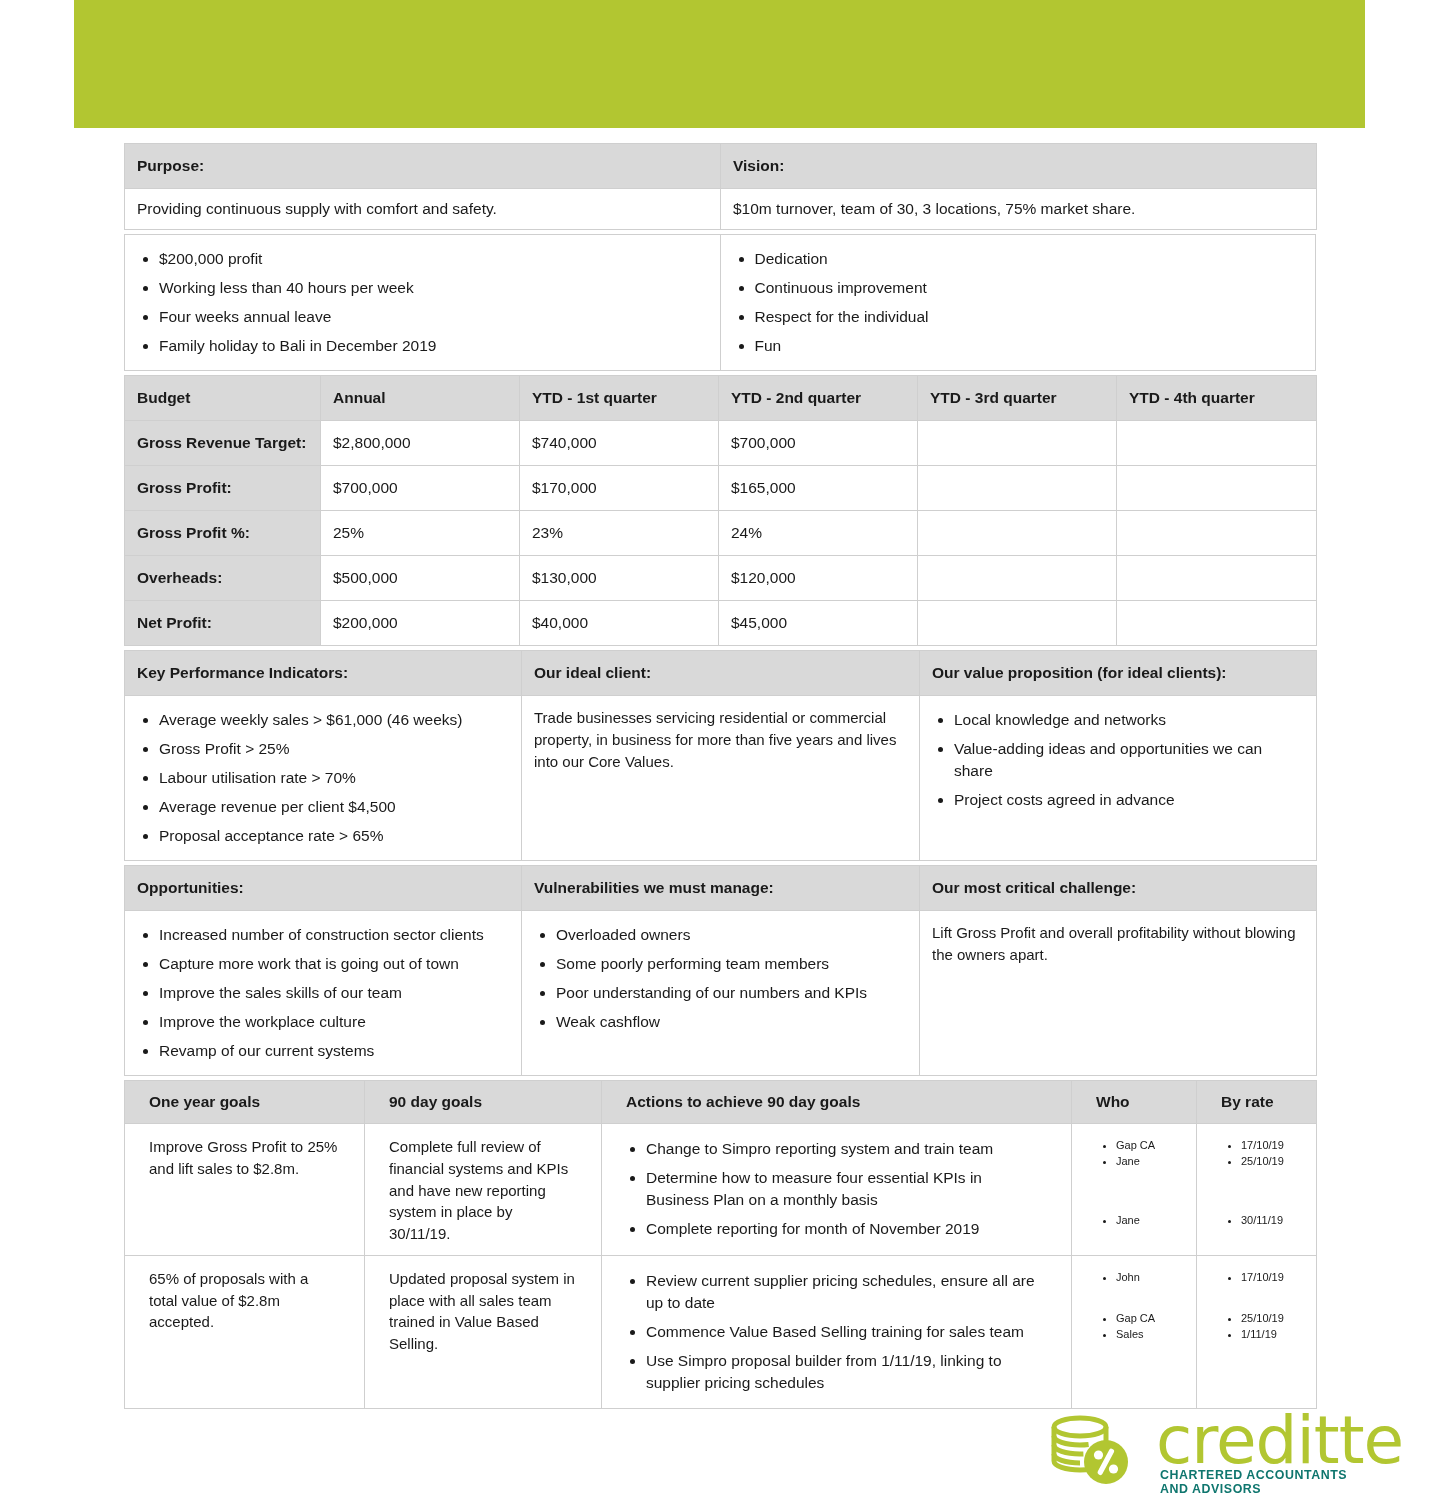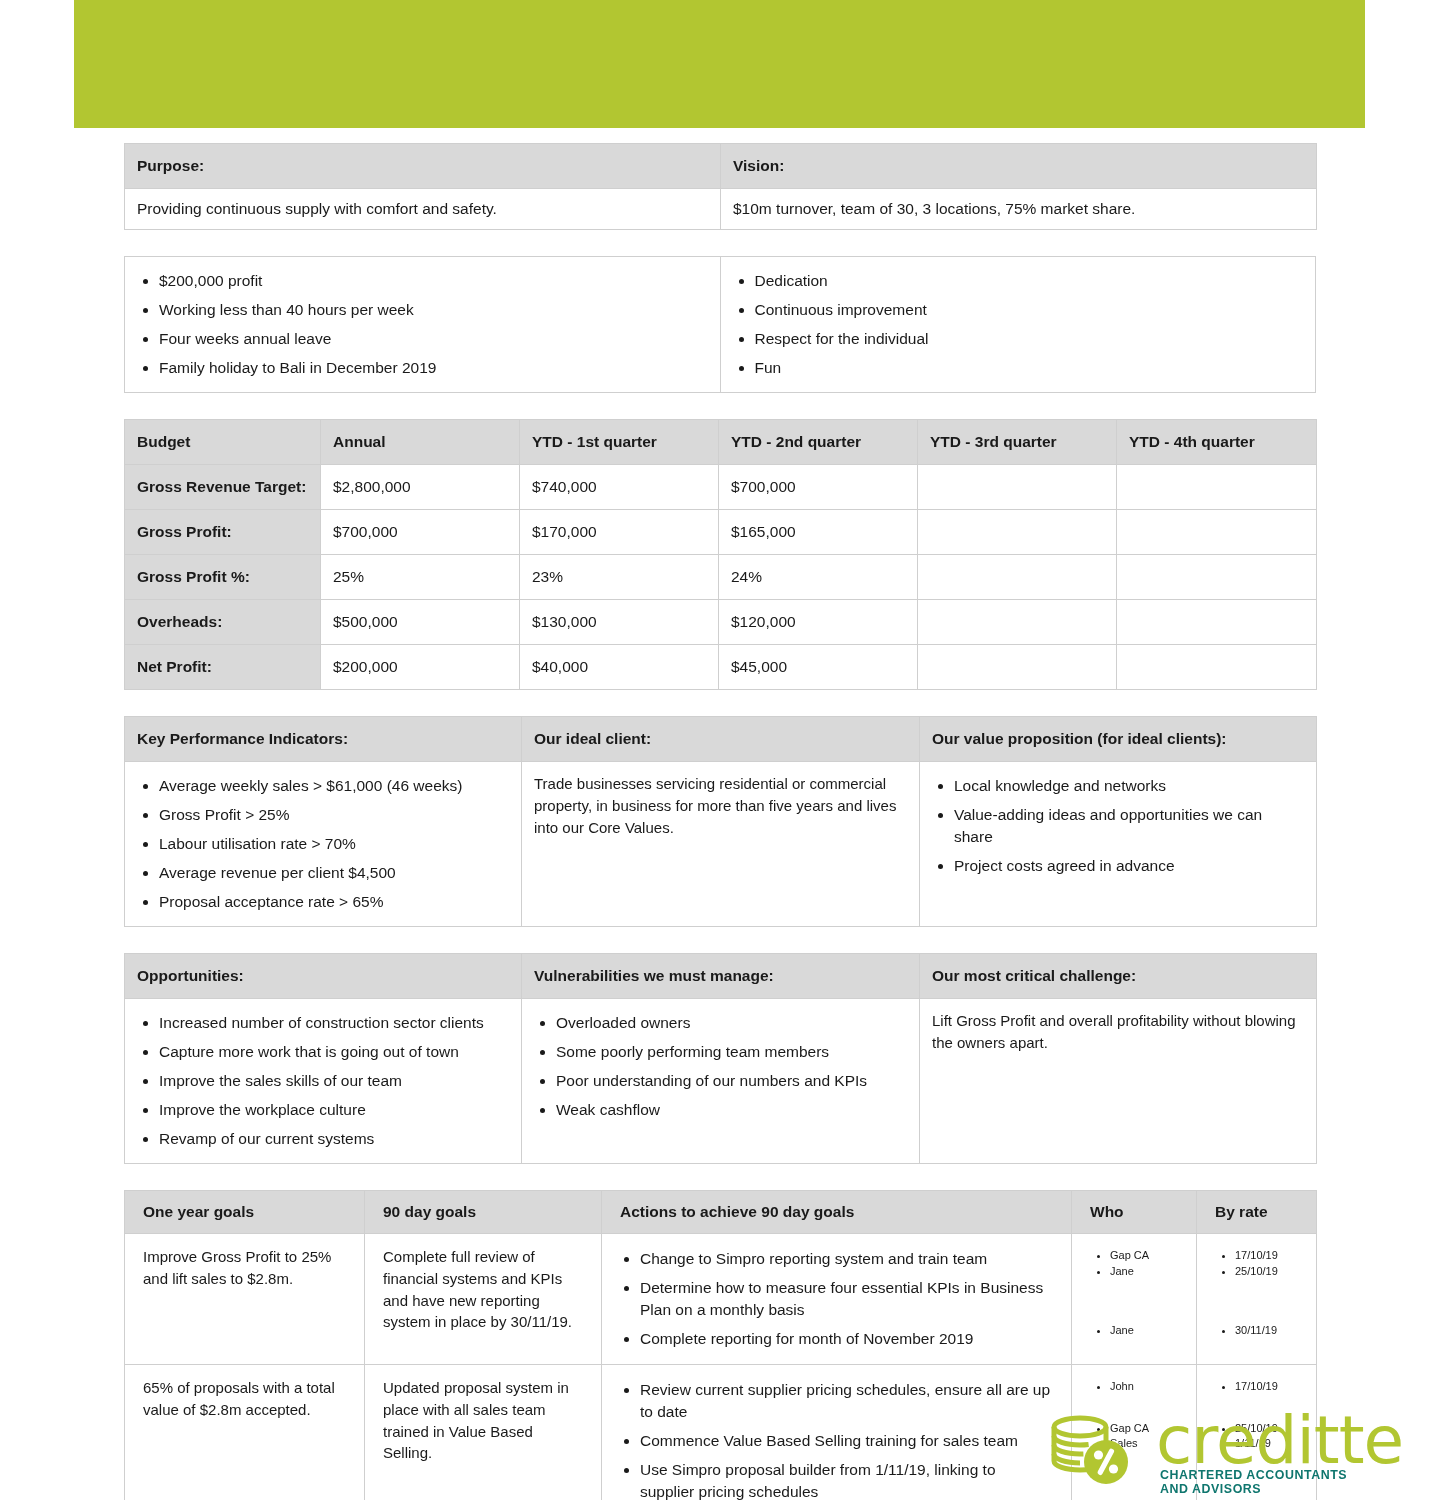--- a/index.html
+++ b/index.html
@@ -35,7 +35,7 @@
     width: 1192px;
     border-collapse: collapse;
     table-layout: fixed;
-    margin-bottom: 26px;
+    margin-bottom: 4px;
     border: 1px solid #c9c9c9;
   }
   .tbl td, .tbl th {

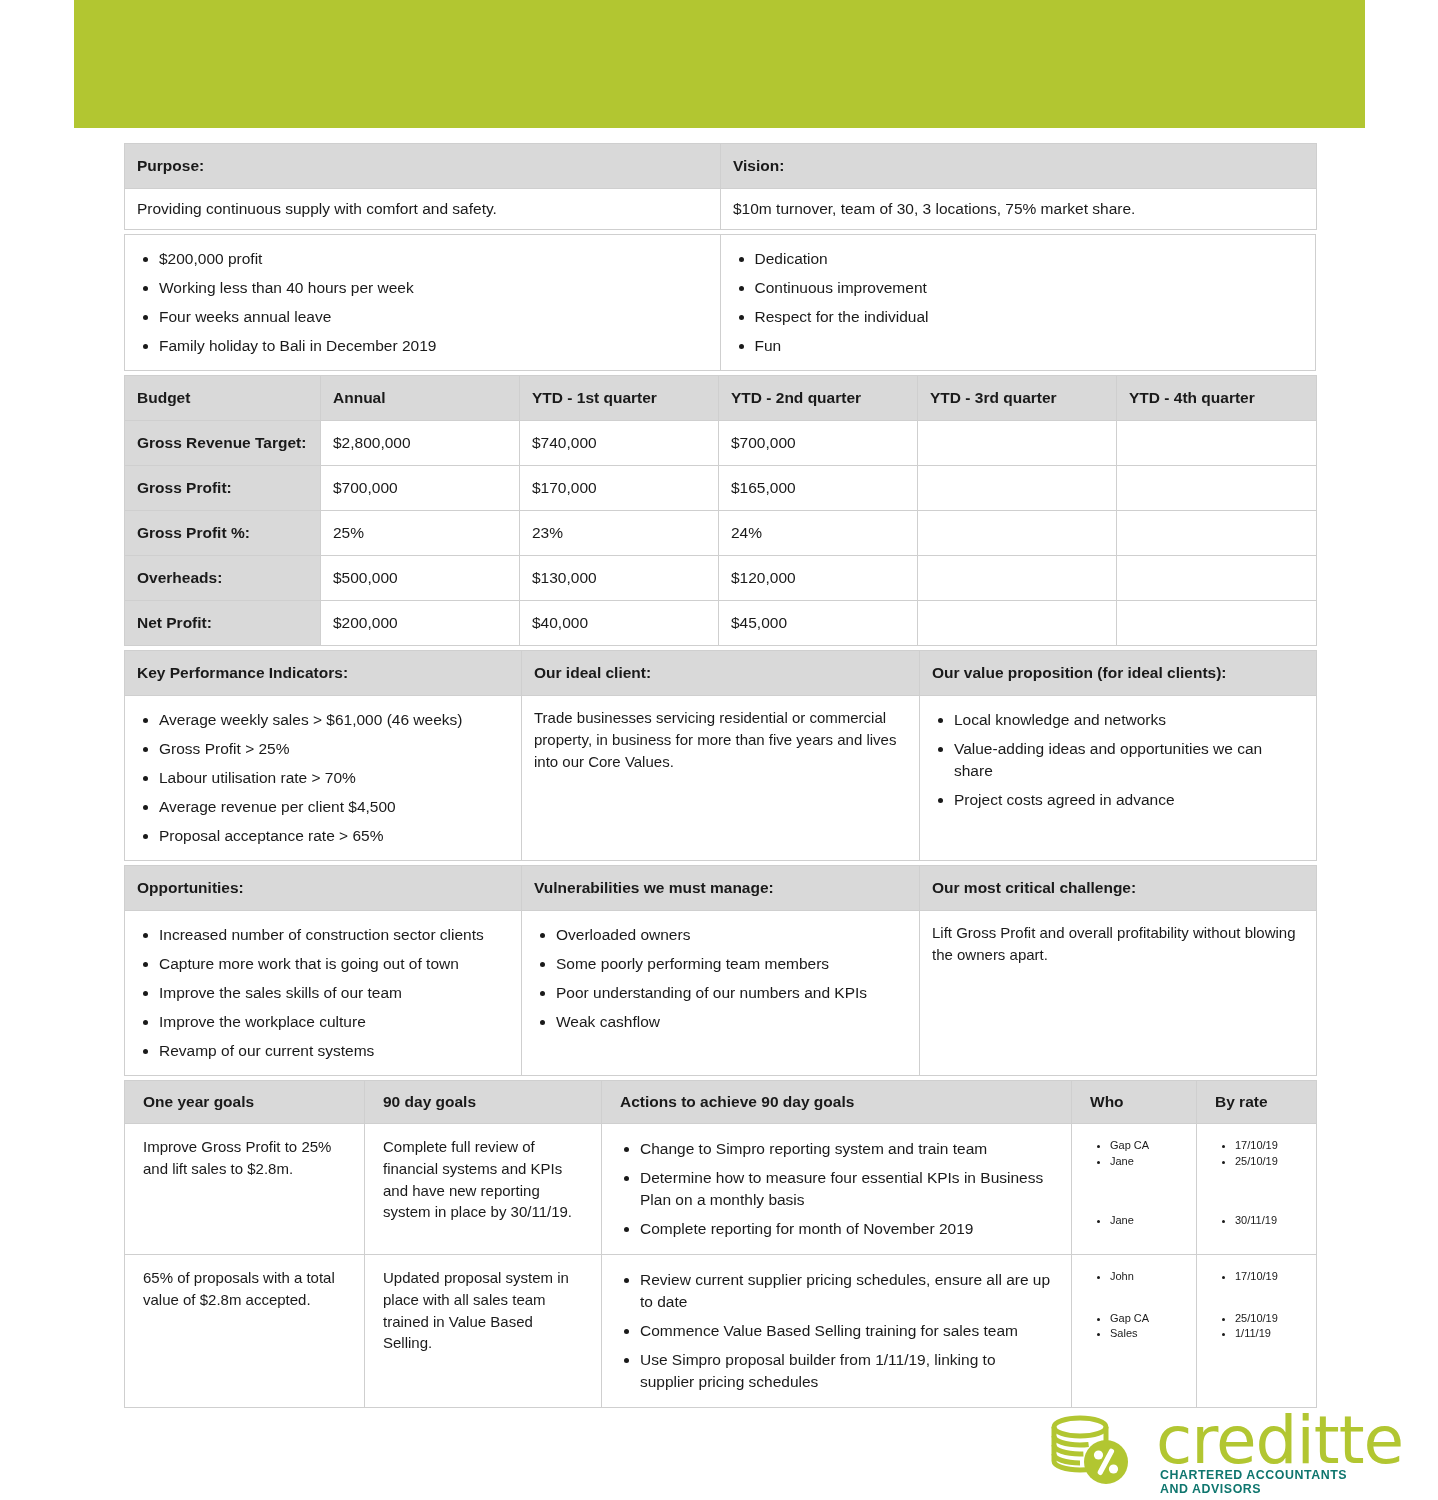--- a/index.html
+++ b/index.html
@@ -84,7 +84,7 @@
   .budget .blank { background: #ffffff; }
 
   
-  .goals td { padding: 10px 18px; vertical-align: top; }
+  .goals td { padding: 10px 24px; vertical-align: top; }
   .goals ul.bl { padding-left: 20px; }
 
   

